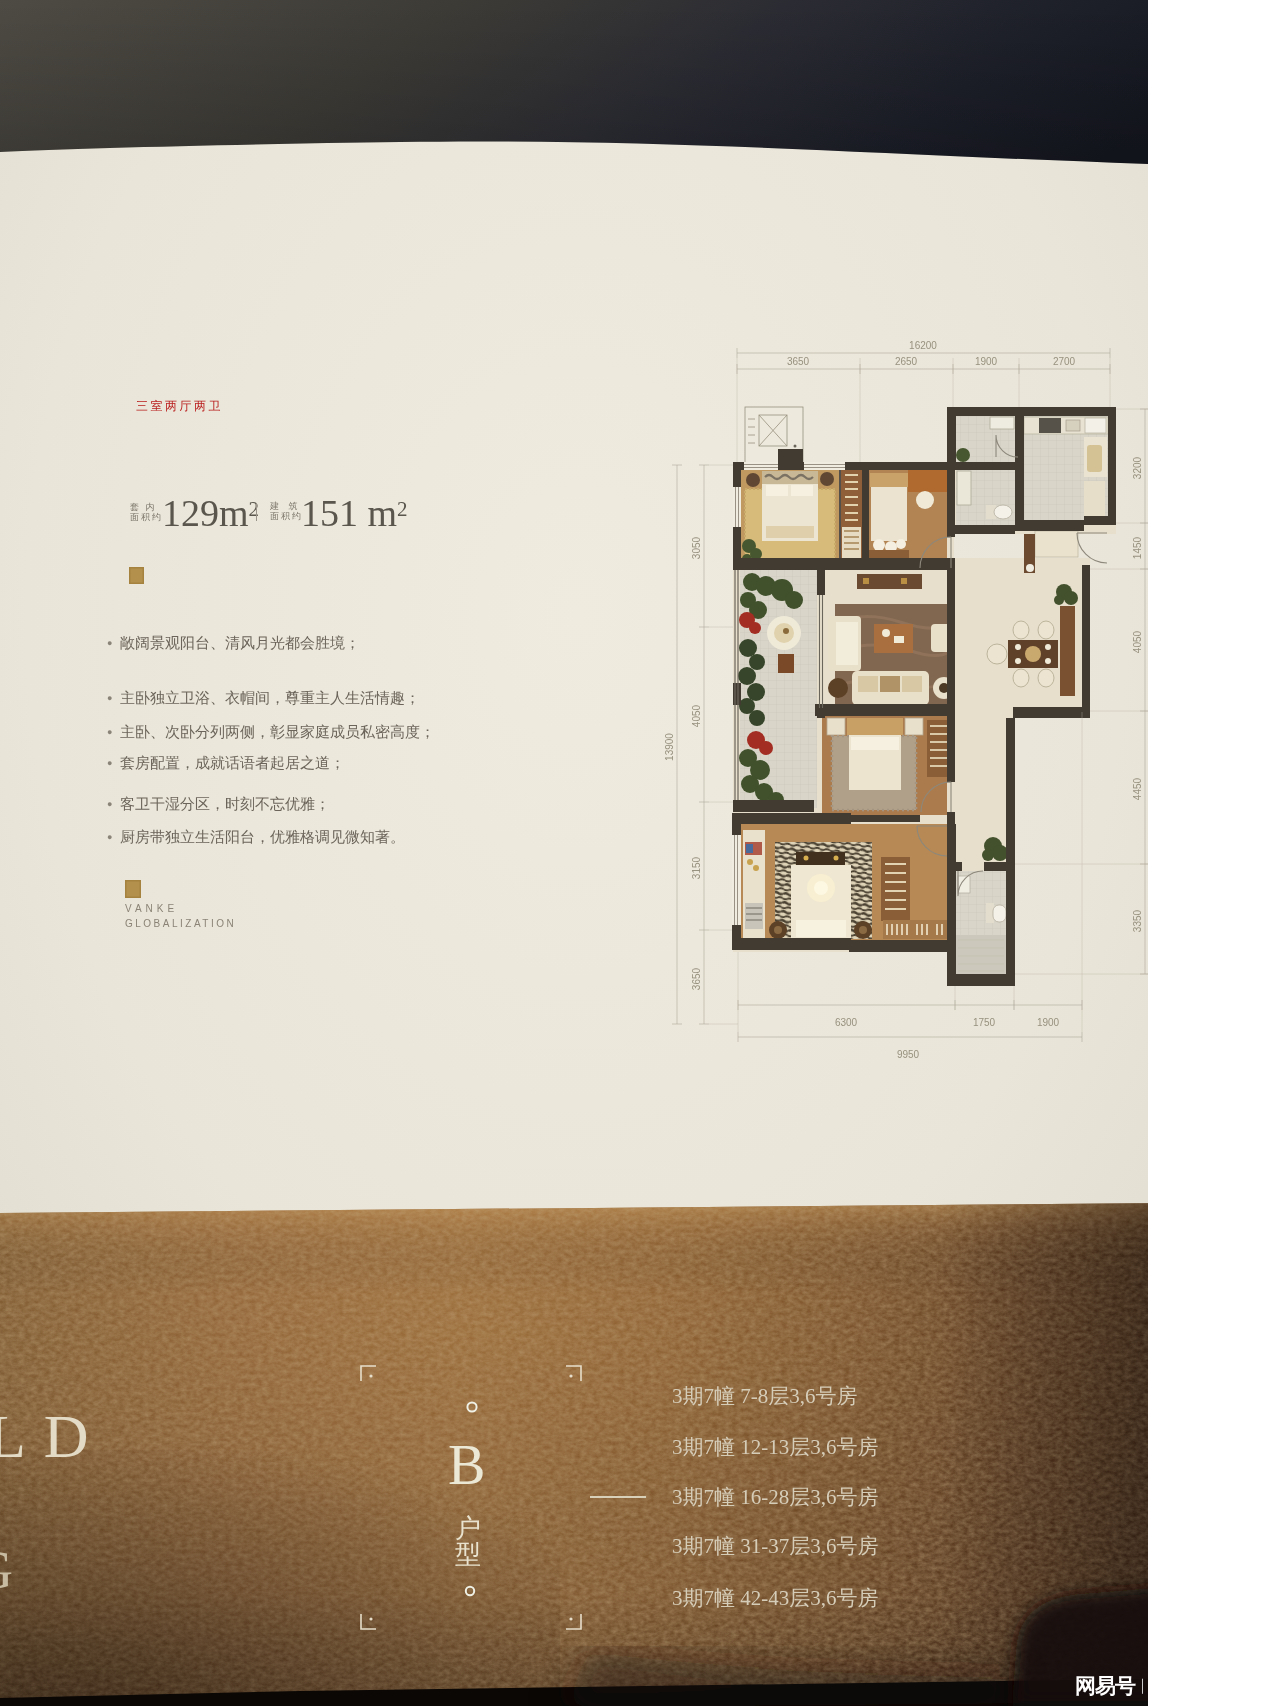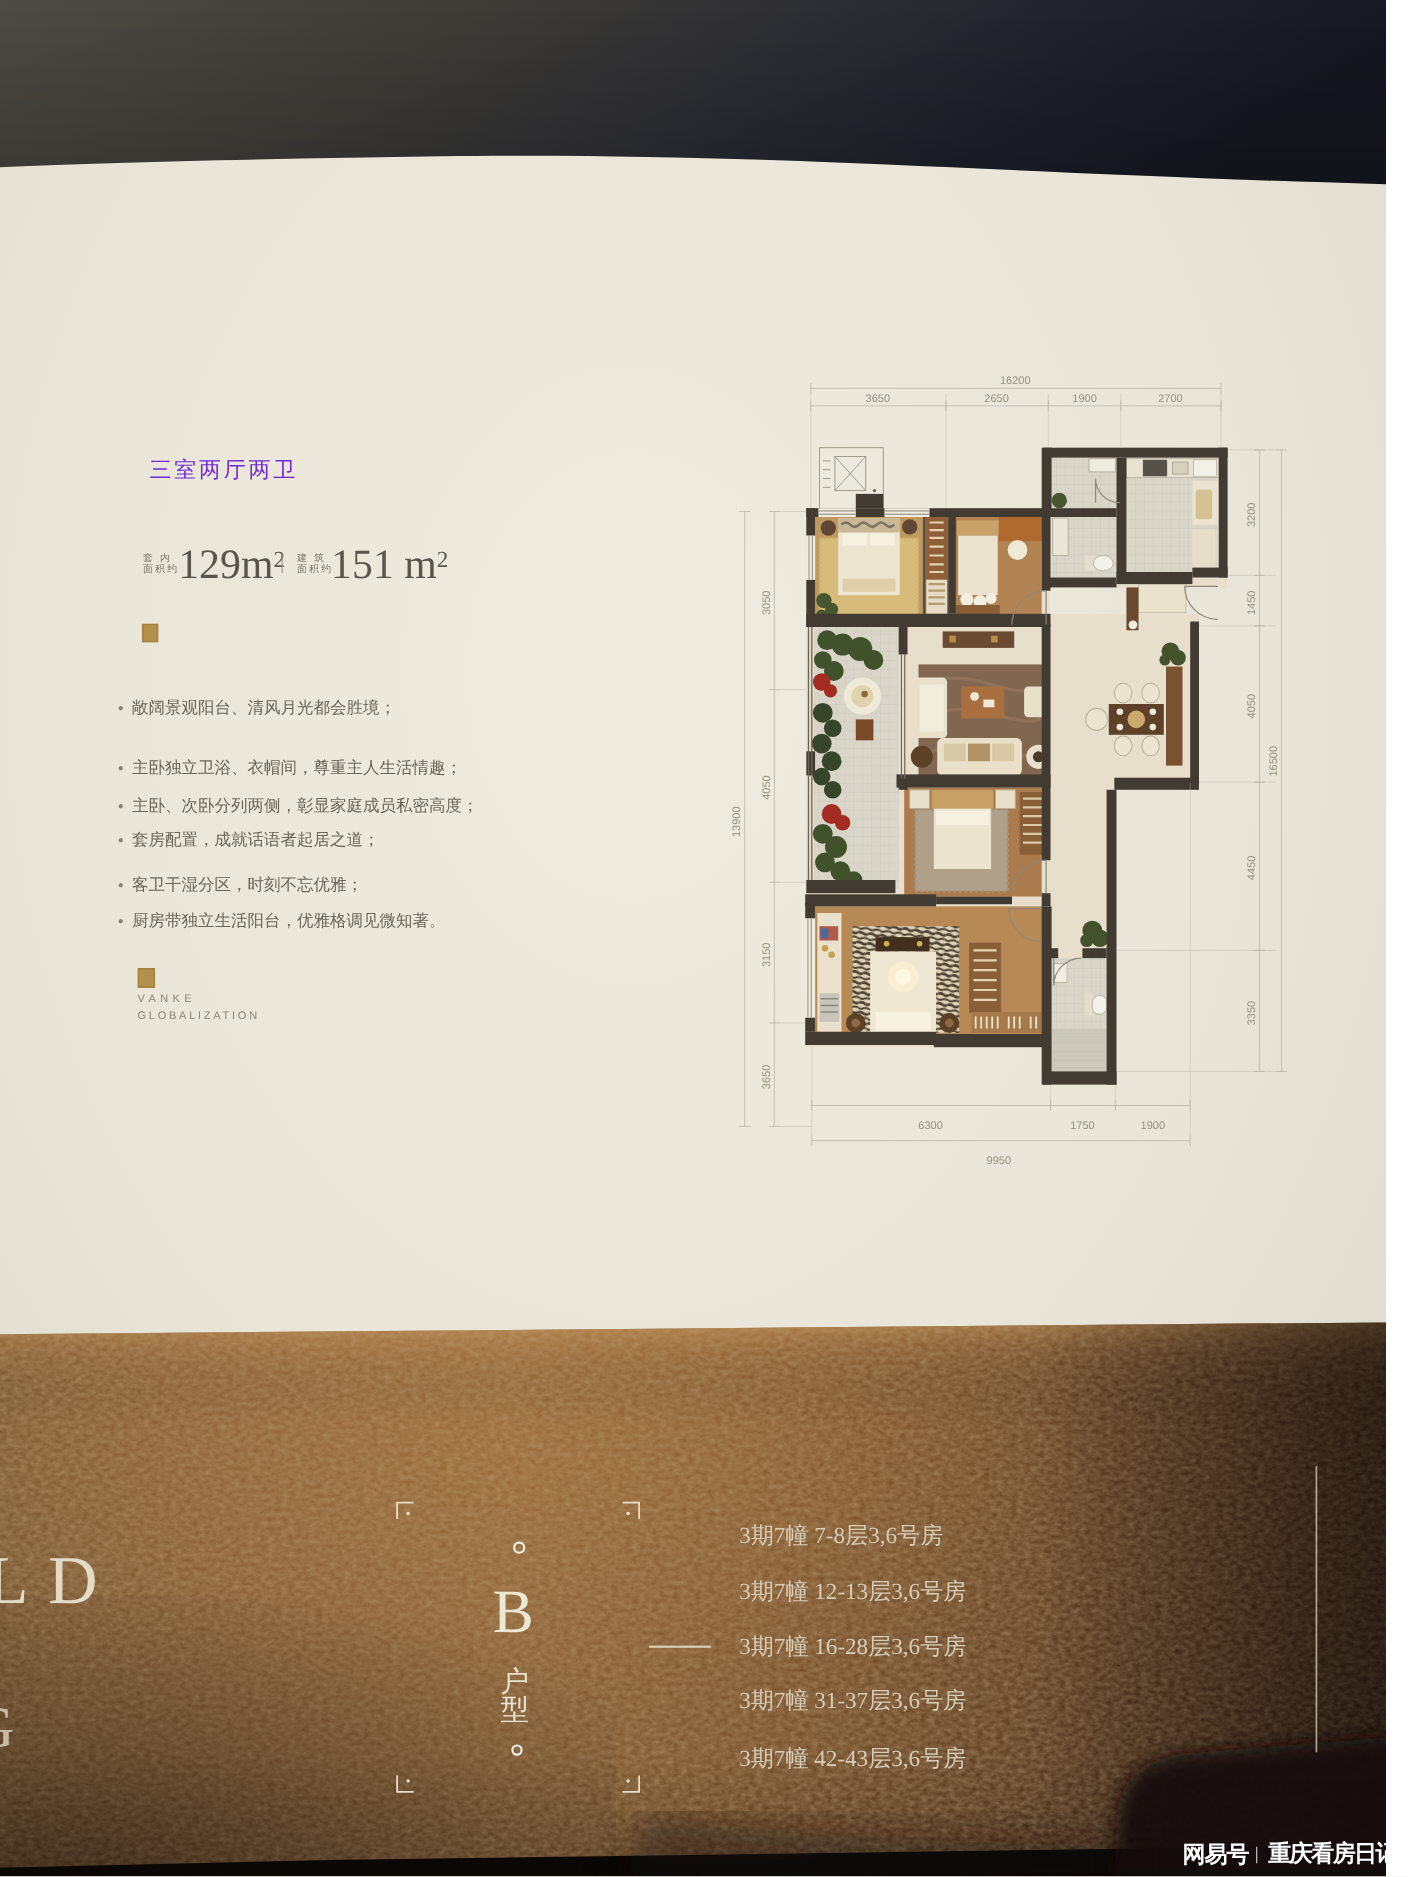--- a/index.html
+++ b/index.html
@@ -3,7 +3,7 @@
 <meta charset="utf-8">
 <style>
   html,body{margin:0;padding:0;}
-  #page{position:relative;width:1260px;height:1706px;overflow:hidden;
+  #page{position:relative;width:1148px;height:1706px;overflow:hidden;
         font-family:"Liberation Sans",sans-serif;background:#ebe7db;}
   .abs{position:absolute;}
 </style>

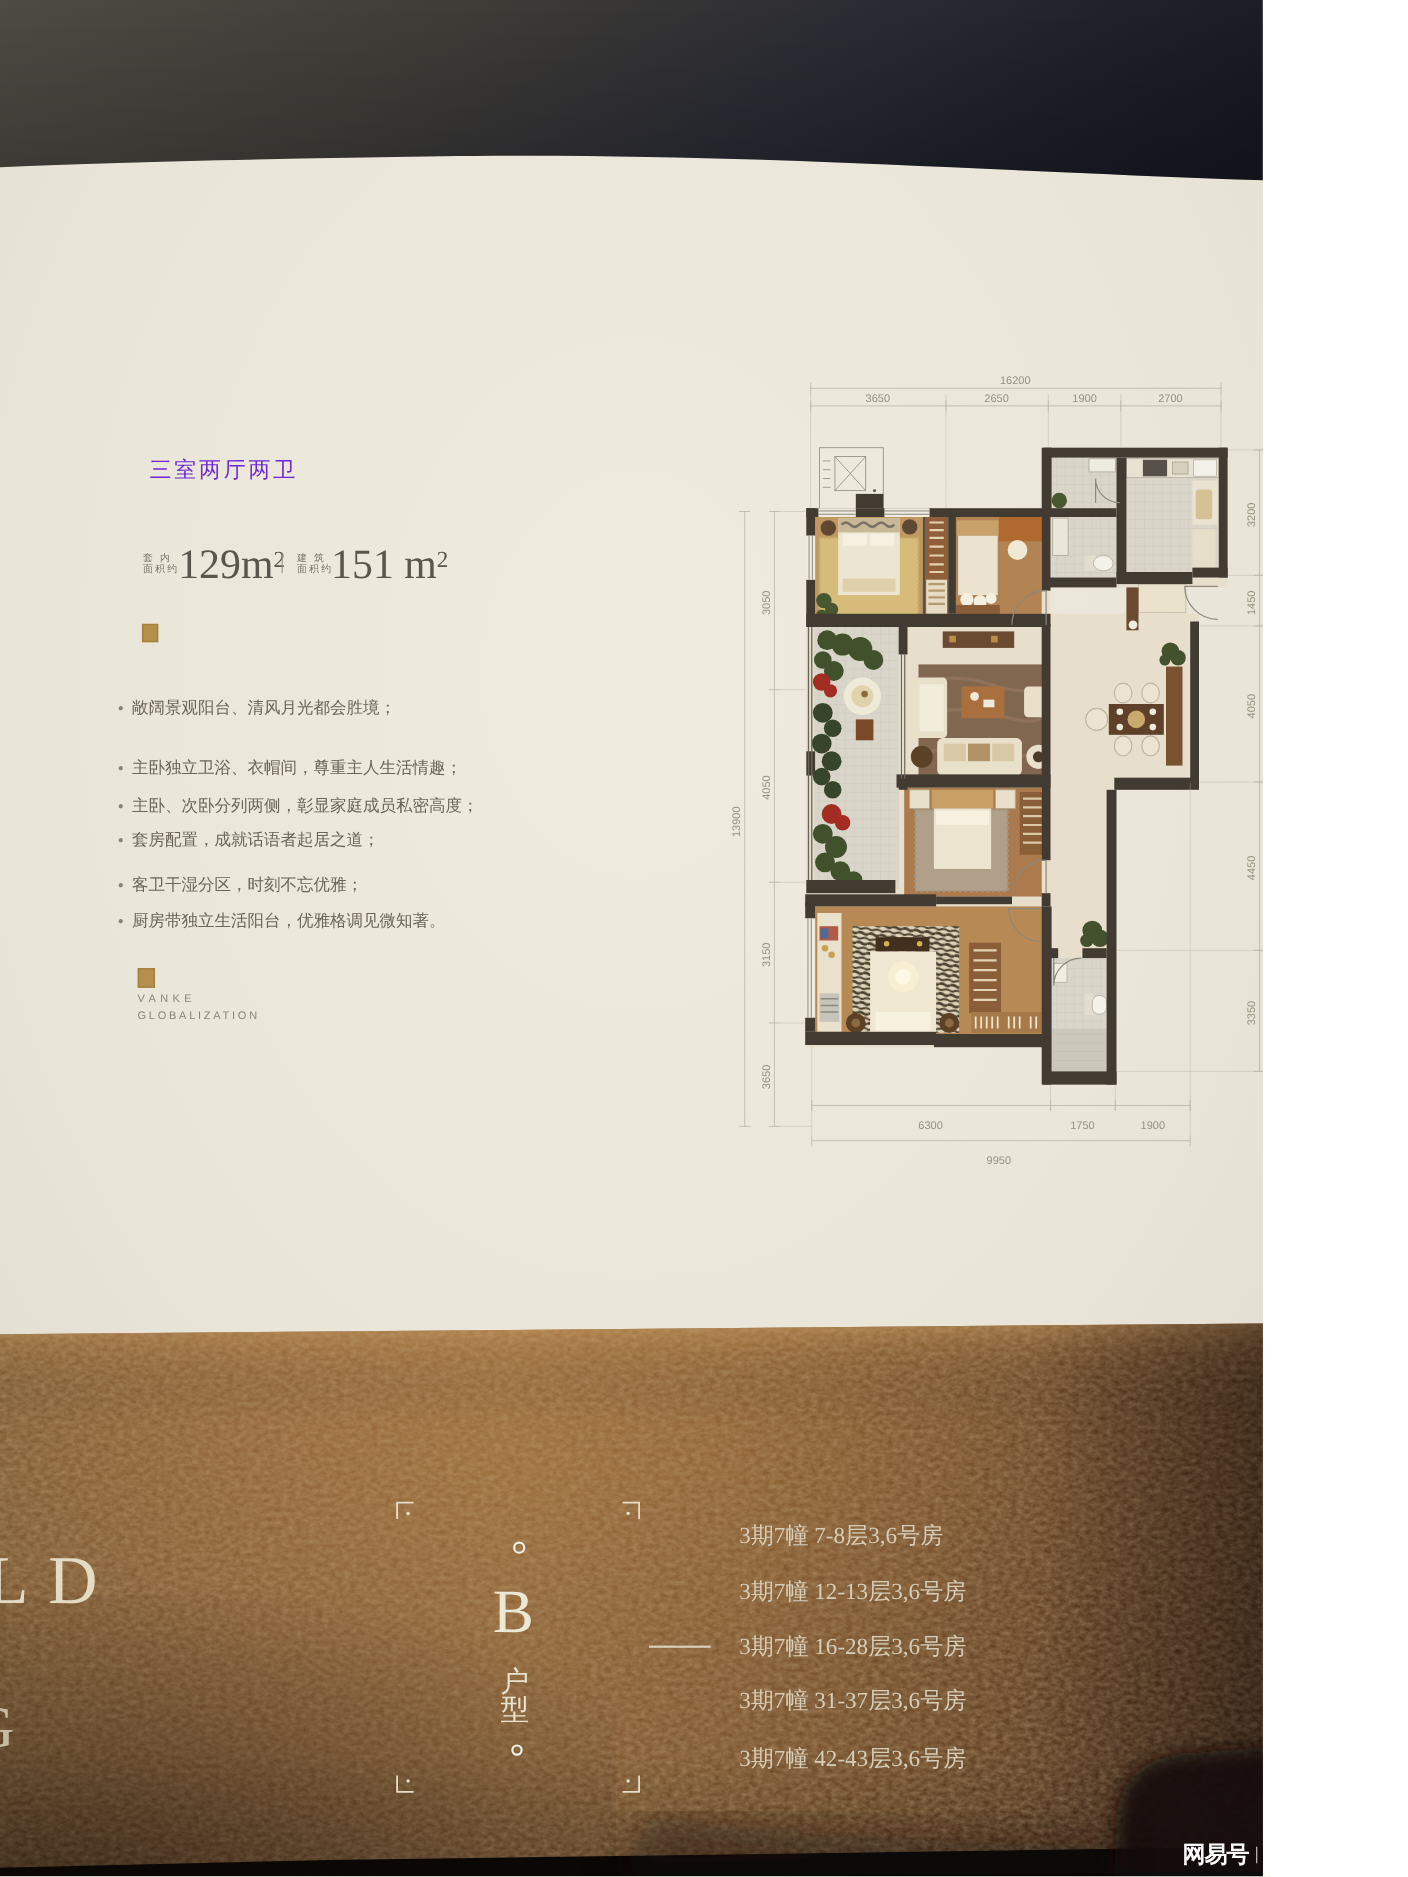--- a/index.html
+++ b/index.html
@@ -489,7 +489,7 @@
 </svg>
 
 
-<div class="abs" style="left:136px;top:414px;font-family:'Liberation Serif',serif;font-size:20px;color:#6d28d9;letter-spacing:2.5px;">三室两厅两卫</div>
+<div class="abs" style="left:136px;top:398px;font-family:'Liberation Serif',serif;font-size:12px;color:#b91c1c;letter-spacing:2.5px;">三室两厅两卫</div>
 
 <div class="abs" style="left:130px;top:498px;width:340px;height:40px;color:#5a554d;">
   <div class="abs" style="left:0;top:4px;font-size:9px;line-height:10px;color:#7a7468;letter-spacing:2px;white-space:nowrap;">套&nbsp;内<br>面积约</div>

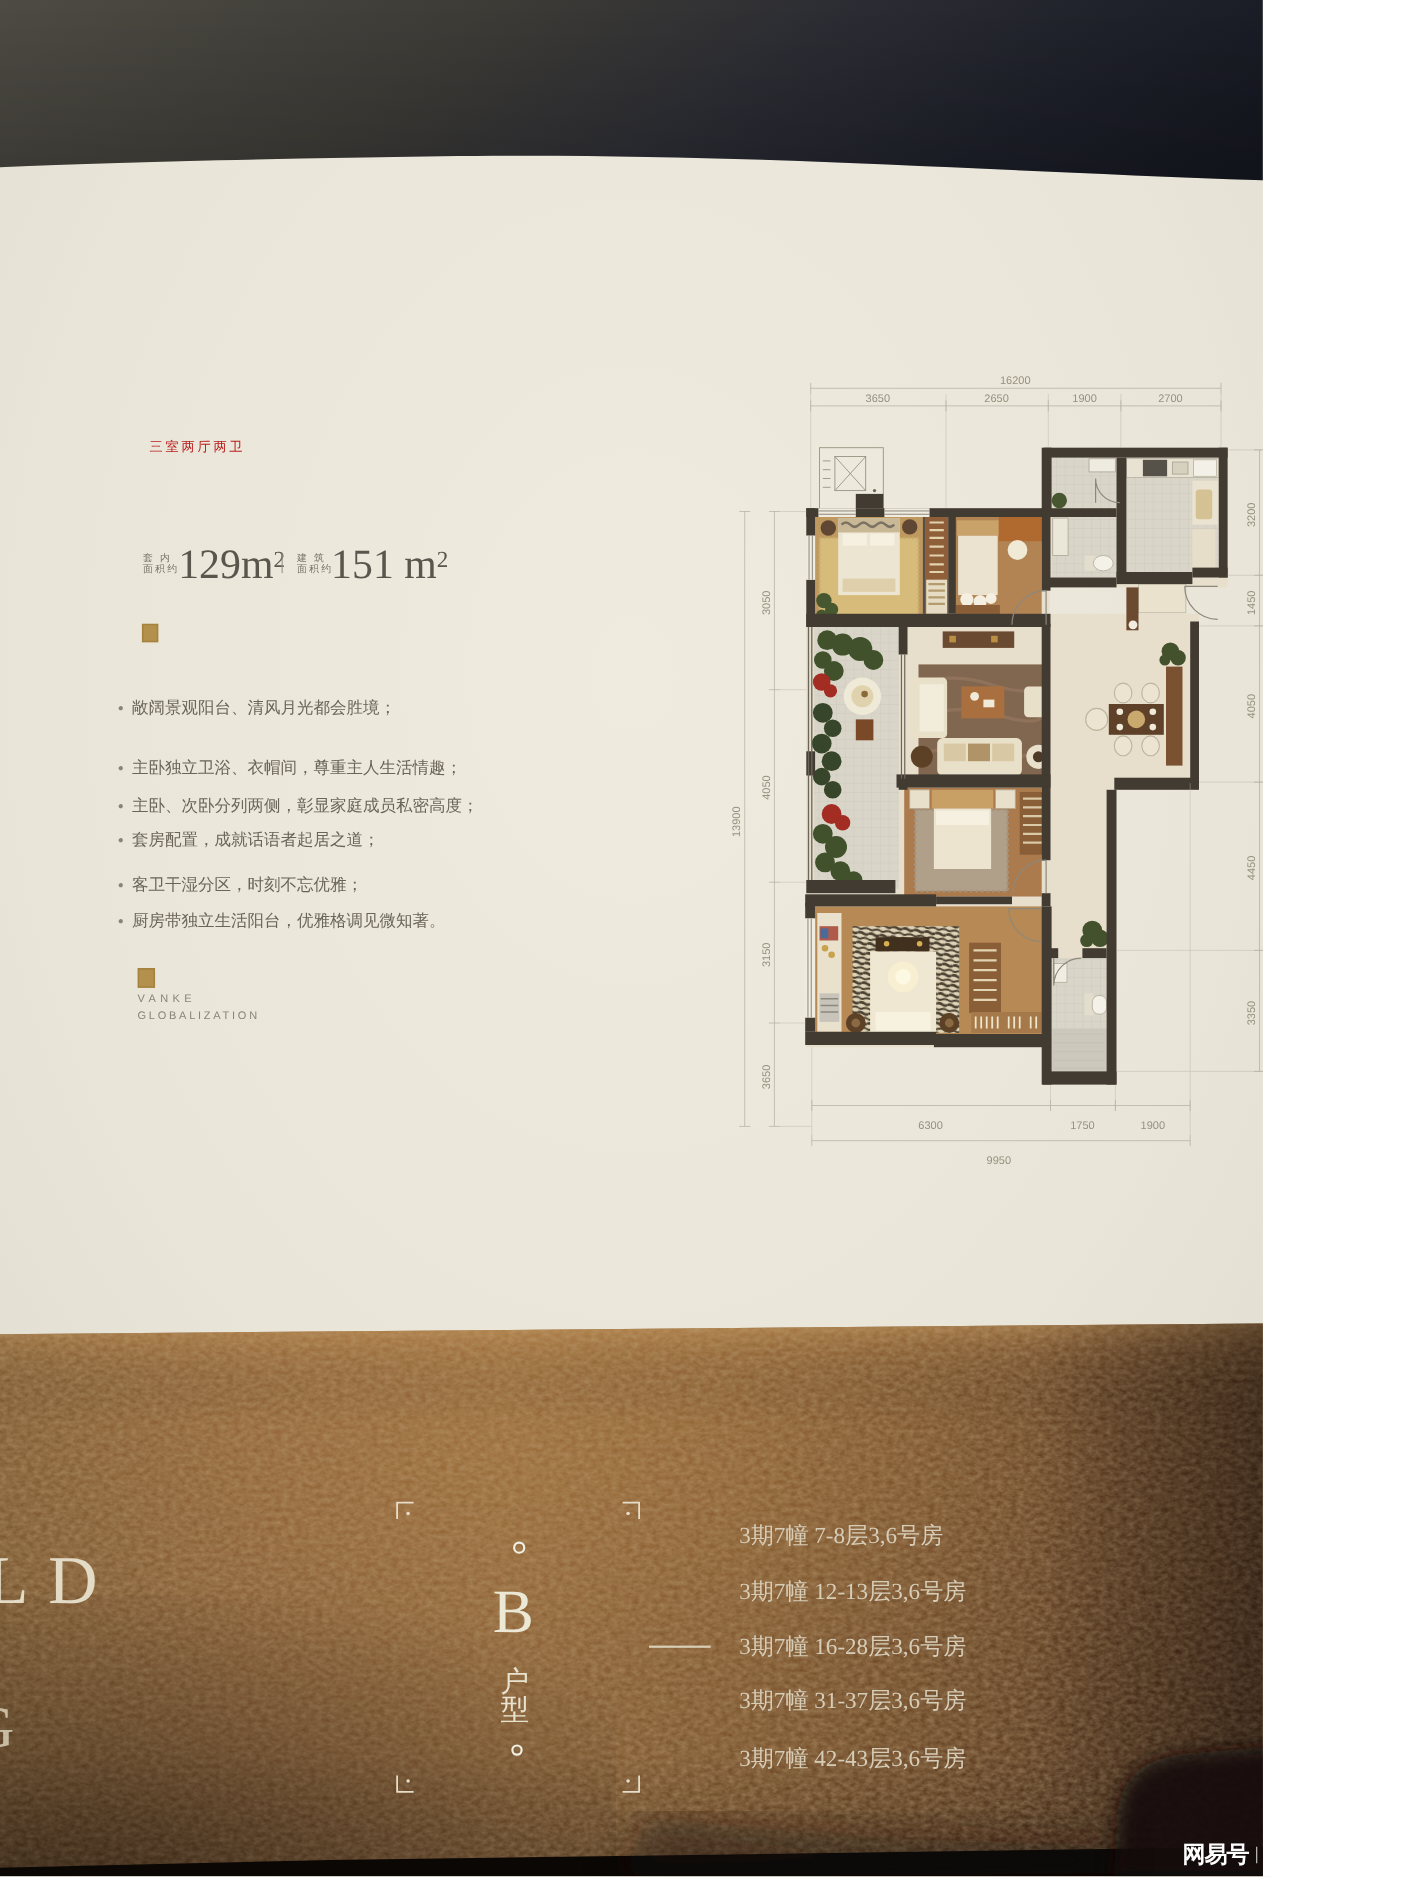--- a/index.html
+++ b/index.html
@@ -495,7 +495,7 @@
   <div class="abs" style="left:0;top:4px;font-size:9px;line-height:10px;color:#7a7468;letter-spacing:2px;white-space:nowrap;">套&nbsp;内<br>面积约</div>
   <div class="abs" style="left:32px;top:-7px;font-family:'Liberation Serif',serif;font-size:38px;white-space:nowrap;">129m<span style="font-size:21px;vertical-align:10px;">2</span></div>
   <div class="abs" style="left:126px;top:5px;width:1px;height:18px;background:#9a948a;"></div>
-  <div class="abs" style="left:140px;top:4px;font-size:9px;line-height:10px;color:#7a7468;letter-spacing:2px;white-space:nowrap;">建&nbsp;筑<br>面积约</div>
+  <div class="abs" style="left:140px;top:4px;font-size:9px;line-height:10px;color:#7a7468;letter-spacing:2px;white-space:nowrap;font-family:Liberation Mono, monospace;">建&nbsp;筑<br>面积约</div>
   <div class="abs" style="left:171px;top:-7px;font-family:'Liberation Serif',serif;font-size:38px;white-space:nowrap;">151 m<span style="font-size:21px;vertical-align:10px;">2</span></div>
 </div>
 

